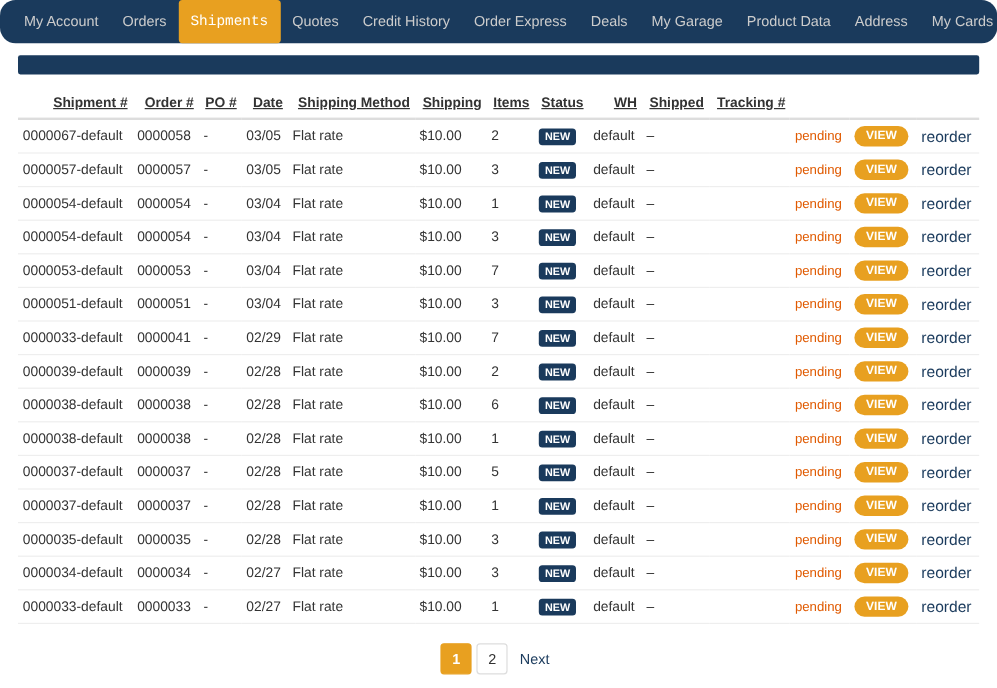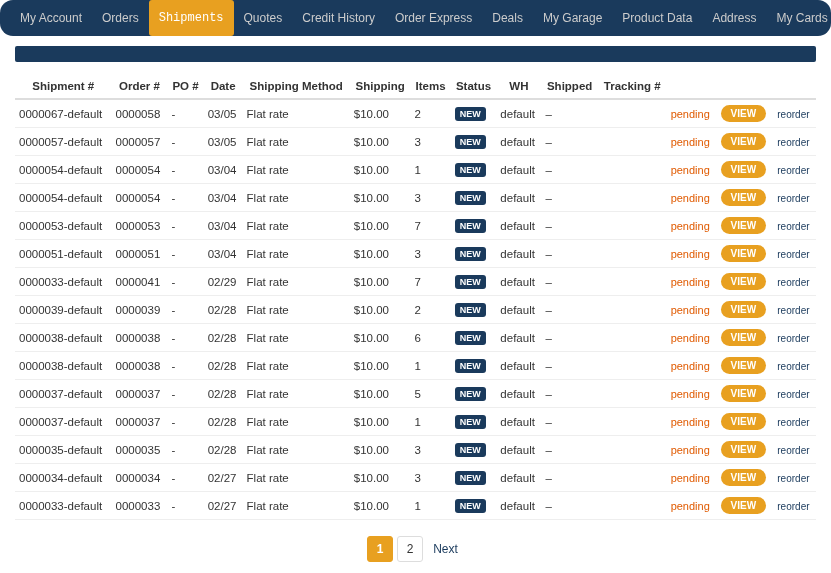--- a/index.html
+++ b/index.html
@@ -54,10 +54,11 @@
     }
     thead th {
       padding: 6px 4px;
-      text-align: center;
+      text-align: right;
       font-weight: bold;
       color: #333;
       white-space: nowrap;
+      text-decoration: underline;
     }
     tbody tr {
       border-bottom: 1px solid #eee;

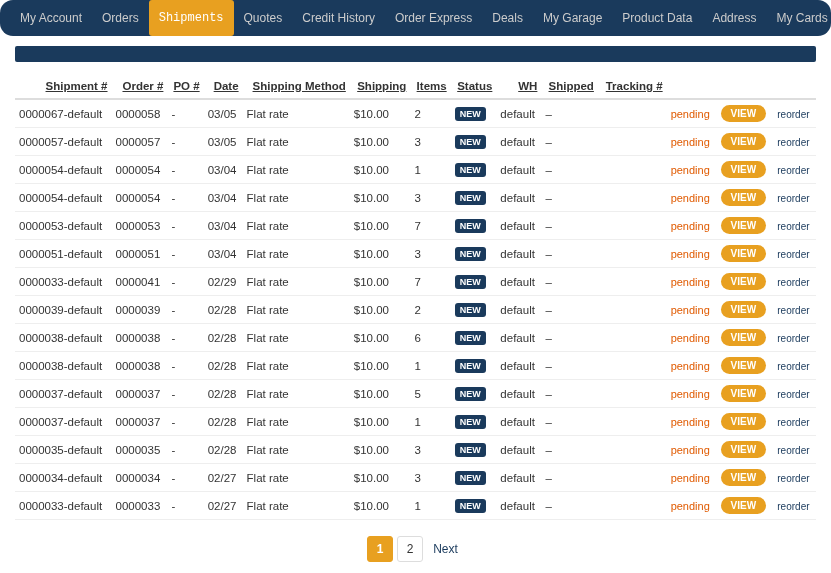--- a/index.html
+++ b/index.html
@@ -98,7 +98,7 @@
 
     .link-reorder {
       color: #1a3a5c;
-      font-size: 10px;
+      font-size: 13px;
       cursor: pointer;
       text-decoration: none;
     }

